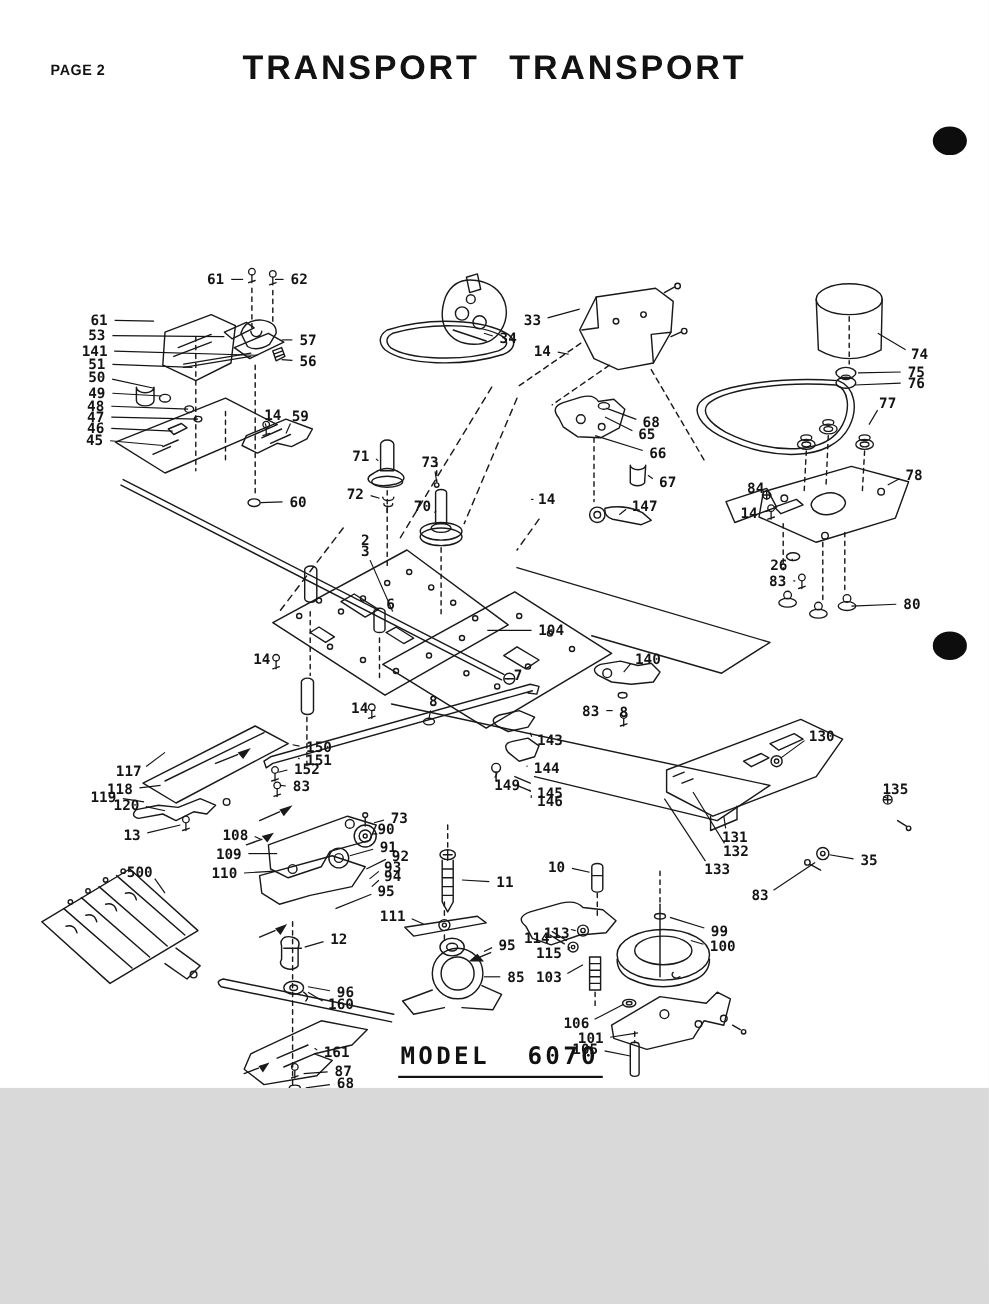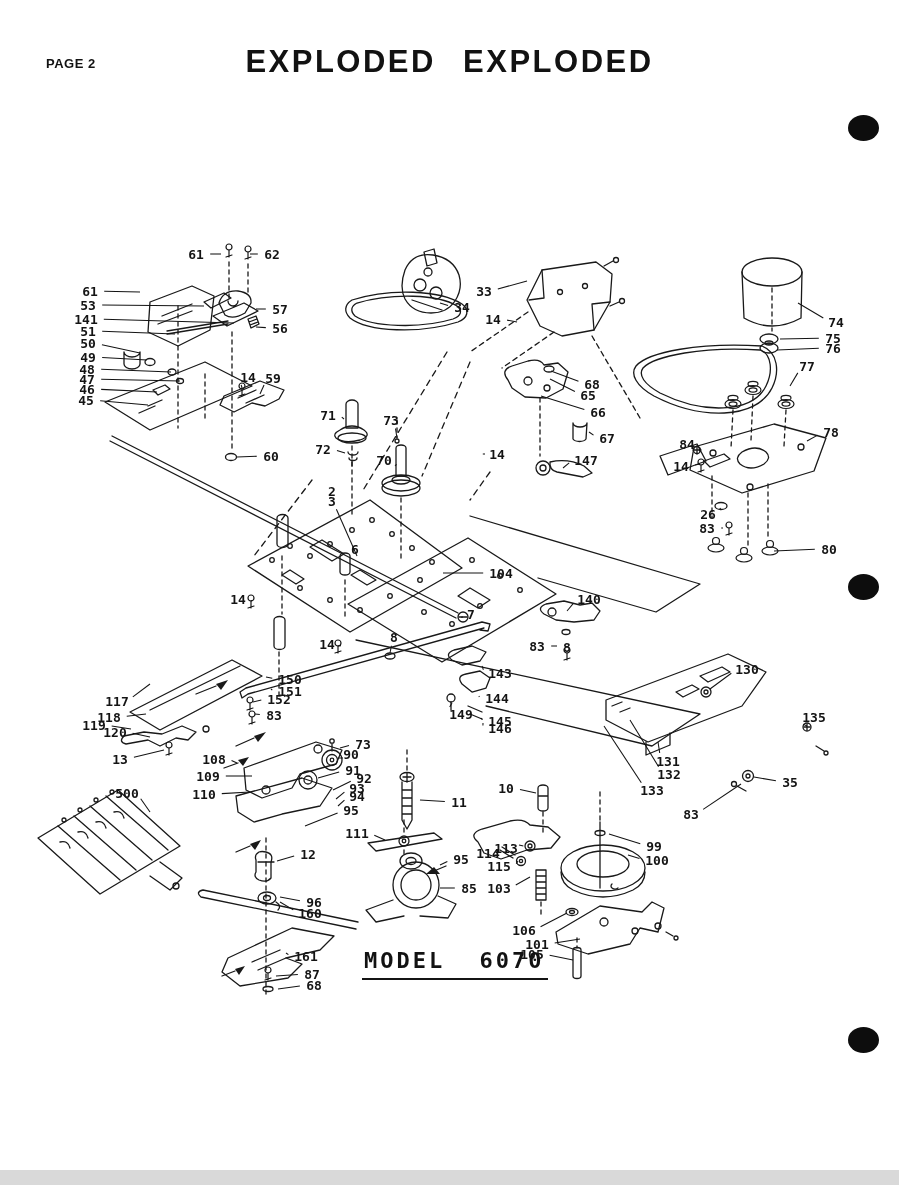--- a/index.html
+++ b/index.html
@@ -4,7 +4,7 @@
 <style>
   html,body{margin:0;padding:0;background:#d9d9d9;}
   .page{
-    position:relative;width:899px;height:1170px;margin:0 auto;
+    position:relative;width:899px;height:989px;margin:0 auto;
     background:#ffffff;overflow:hidden;
     font-family:"Liberation Sans",sans-serif;color:#121212;
   }

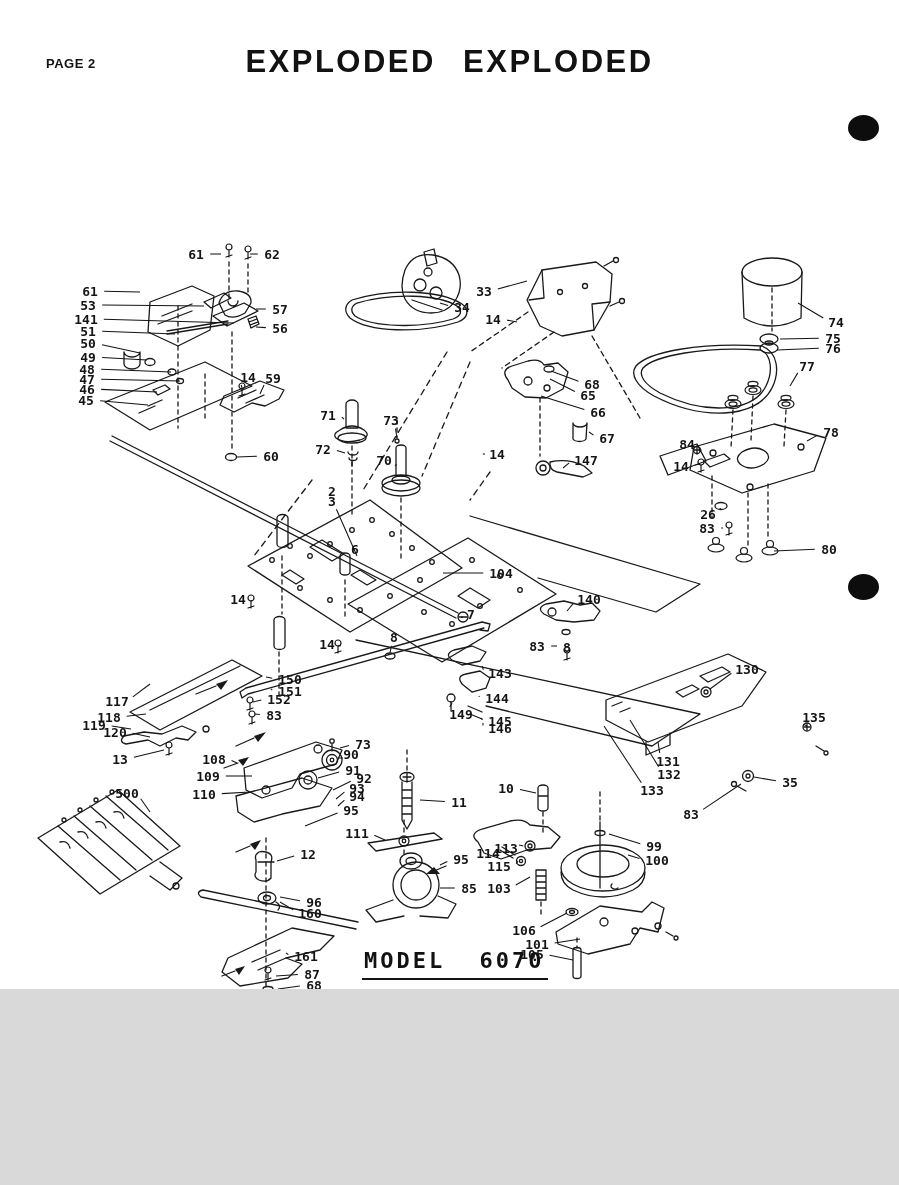--- a/index.html
+++ b/index.html
@@ -42,7 +42,7 @@
 <div class="page">
 
   <div class="page-label">PAGE 2</div>
-  <h1 class="title">EXPLODED EXPLODED</h1>
+  <h1 class="title">TRANSPORT TRANSPORT</h1>
 
   <div class="punch-hole hole-1"></div>
   <div class="punch-hole hole-2"></div>

